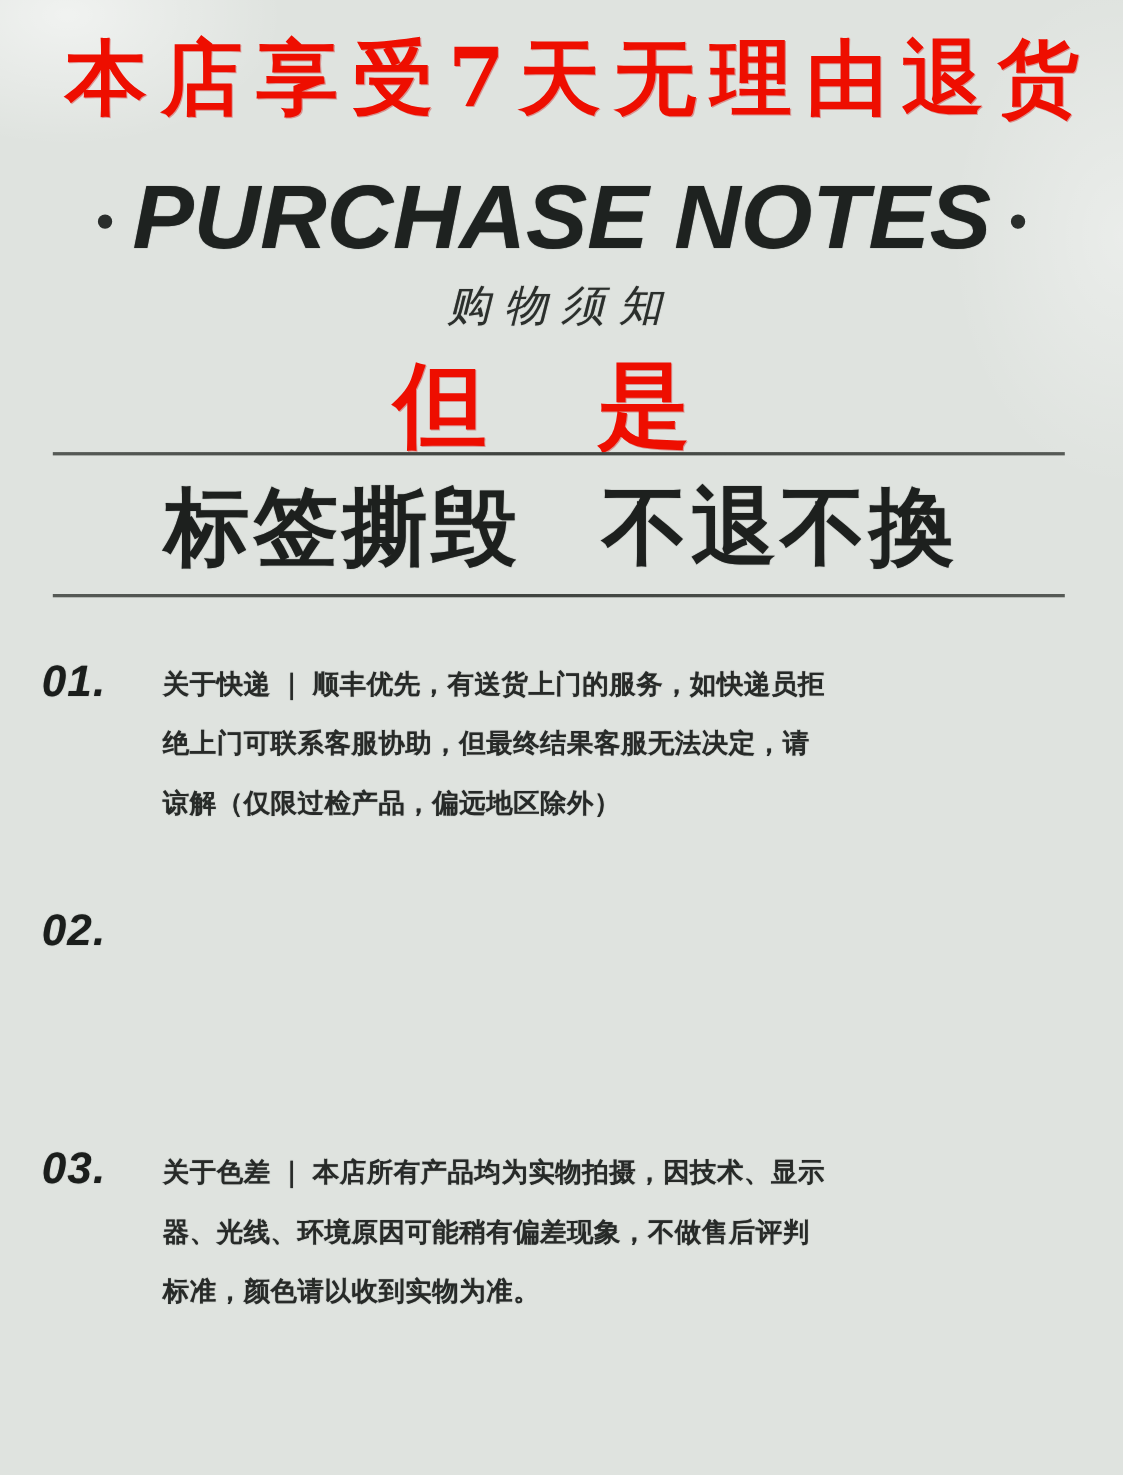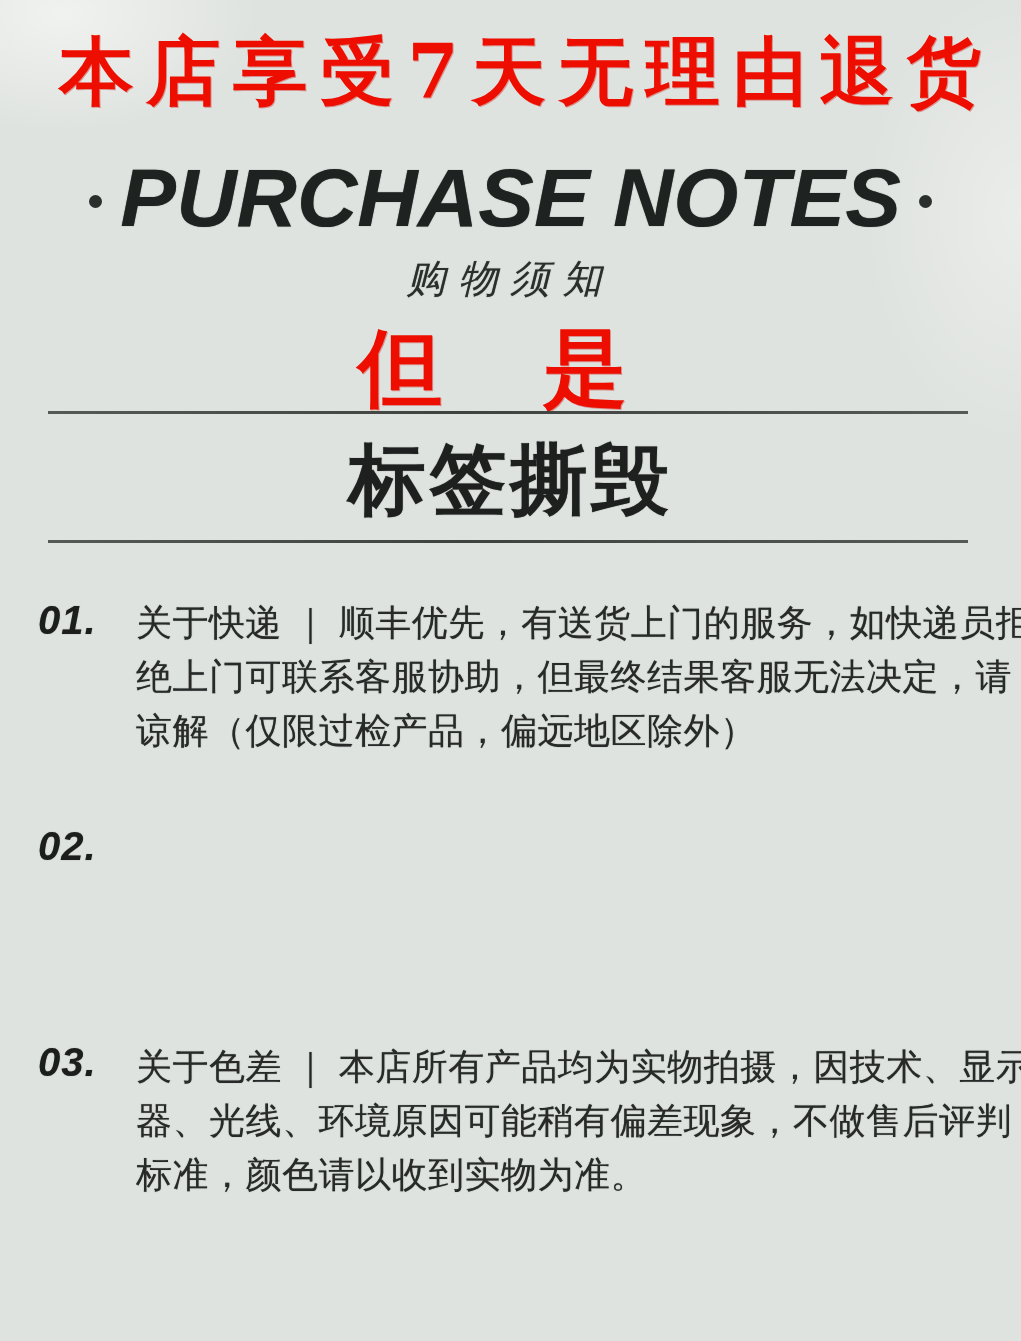--- a/index.html
+++ b/index.html
@@ -180,6 +180,7 @@
 
   <div class="slogan">
     <span>标签撕毁</span>
+    <span>不退不換</span>
   </div>
 
   <div class="rule rule-2"></div>

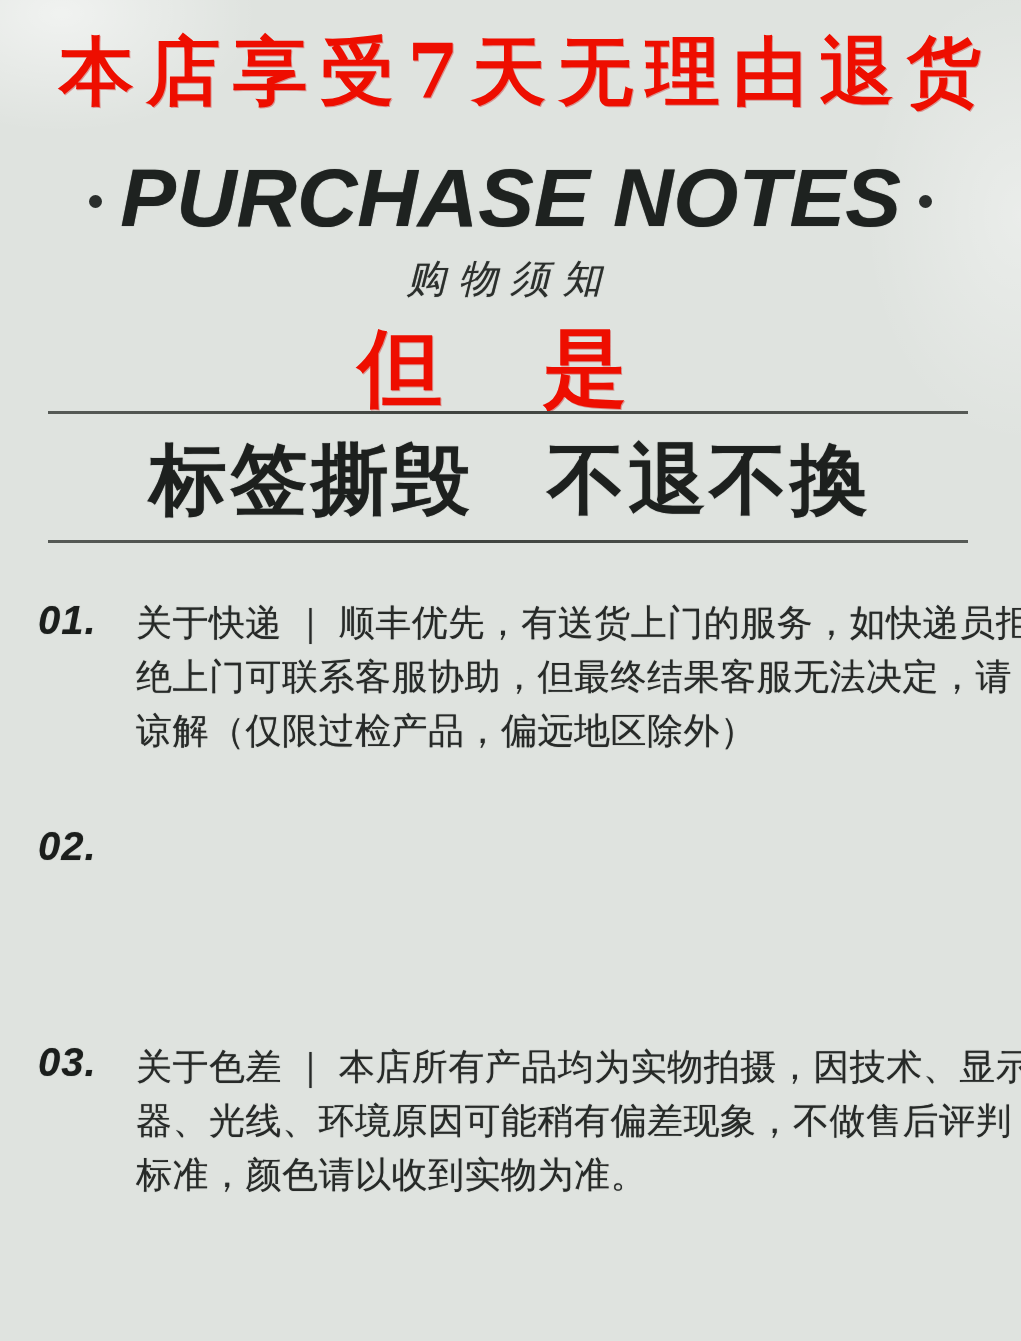--- a/index.html
+++ b/index.html
@@ -129,10 +129,10 @@
   }
   .section-body {
     position: absolute;
-    left: 136px;
+    left: 148px;
     width: 845px;
-    font-size: 36px;
-    font-weight: 400;
+    font-size: 24px;
+    font-weight: 700;
     color: #272a28;
     letter-spacing: 0.5px;
     text-shadow: 0 0 1px rgba(39,42,40,0.55);

